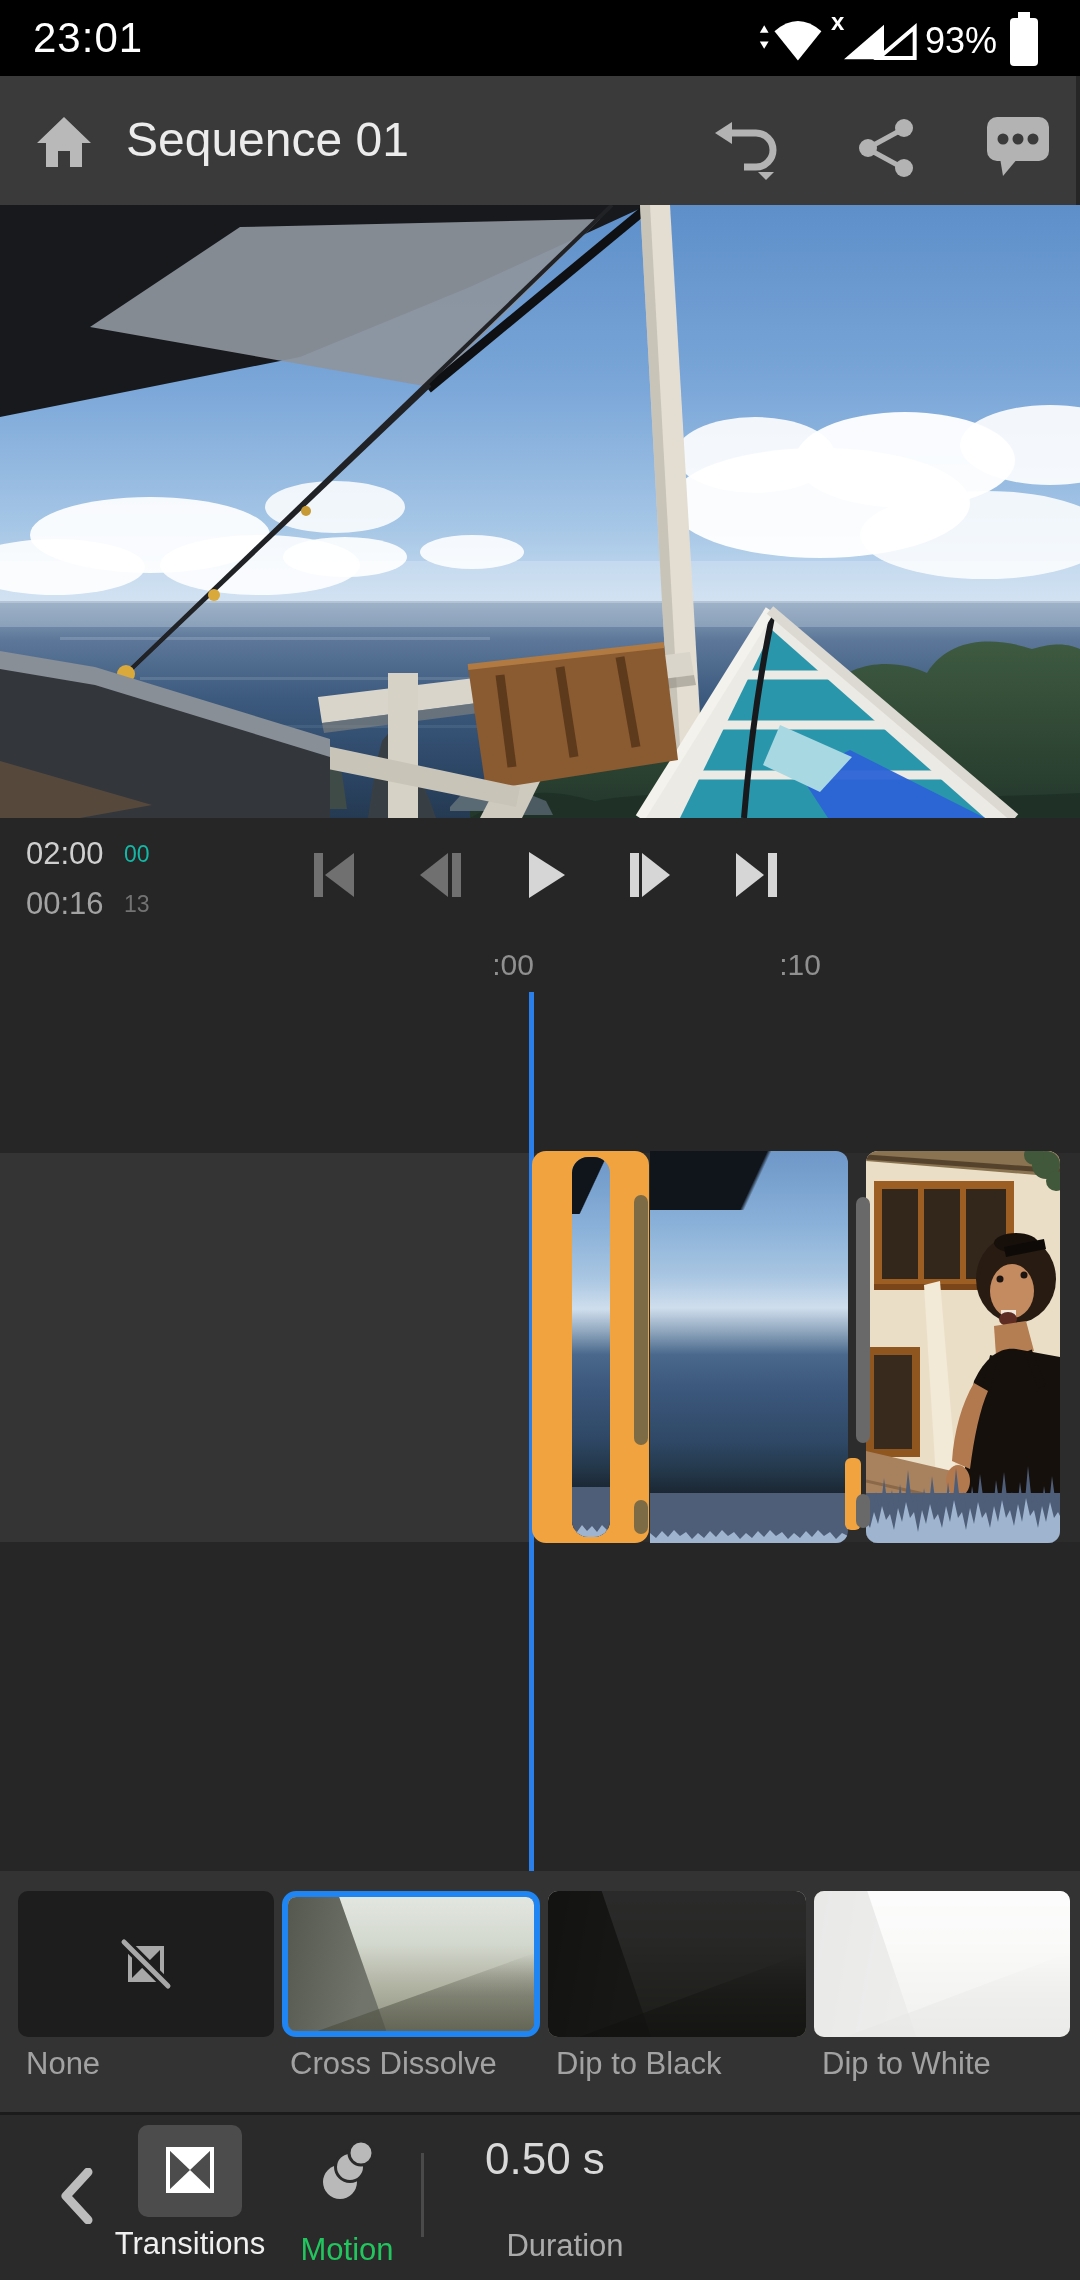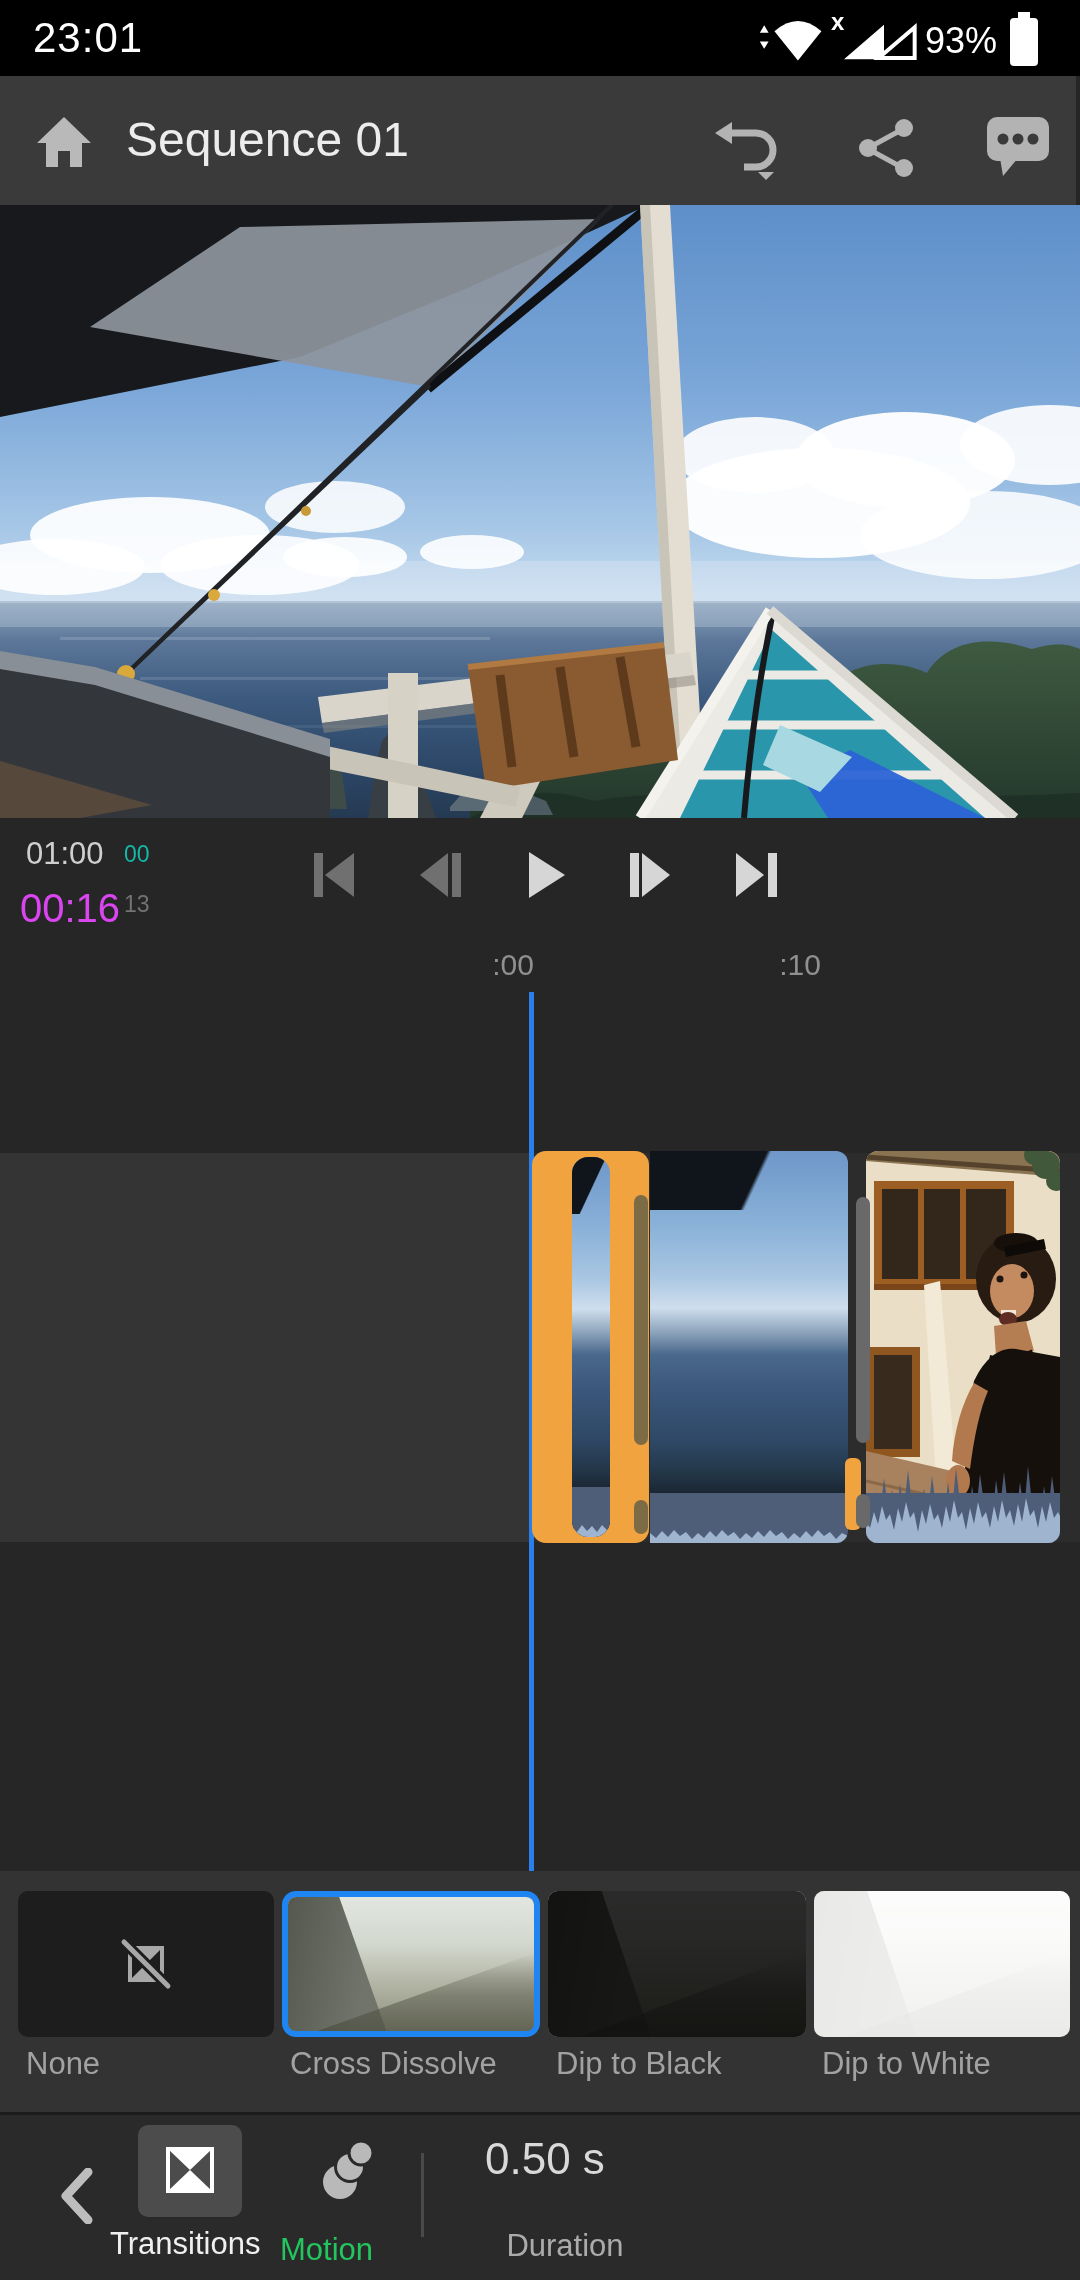--- a/index.html
+++ b/index.html
@@ -207,7 +207,7 @@
     </svg>
   </div>
 
-  <span class="tc-main">01:00</span>
+  <span class="tc-main">02:00</span>
   <span class="tc-main-f">00</span>
   <span class="tc-tot">00:16</span>
   <span class="tc-tot-f">13</span>

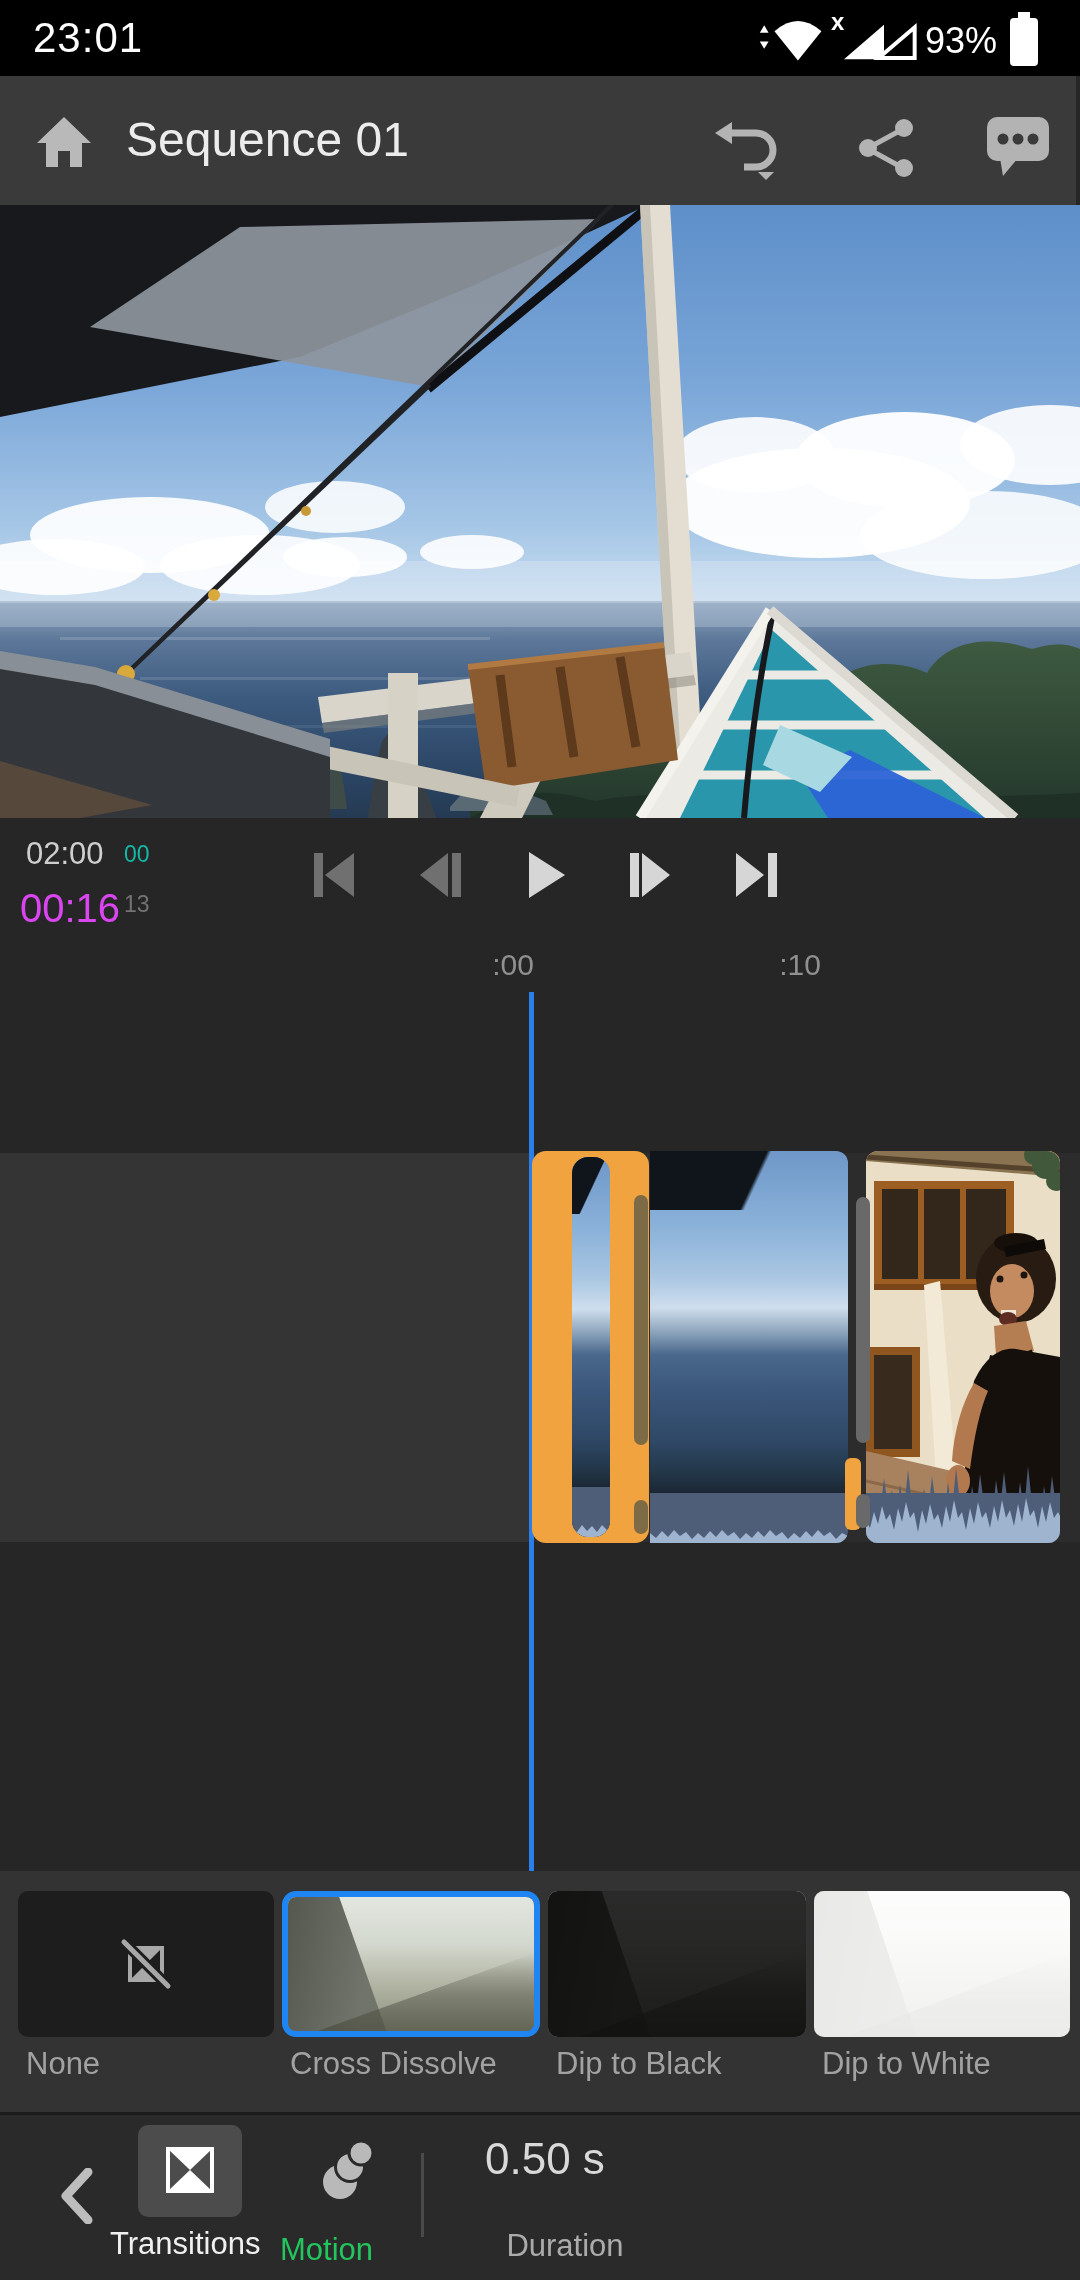--- a/index.html
+++ b/index.html
@@ -18,7 +18,7 @@
   
   .tc-main{position:absolute;left:26px;top:836px;font-size:31px;color:#cfcfcf;}
   .tc-main-f{position:absolute;left:124px;top:841px;font-size:23px;color:#14b8a6;}
-  .tc-tot{position:absolute;left:20px;top:886px;font-size:40px;color:#d946ef;}
+  .tc-tot{position:absolute;left:26px;top:886px;font-size:31px;color:#a3a3a3;}
   .tc-tot-f{position:absolute;left:124px;top:891px;font-size:23px;color:#737373;}
   .tbtn{position:absolute;top:852px;width:48px;height:46px;}
   

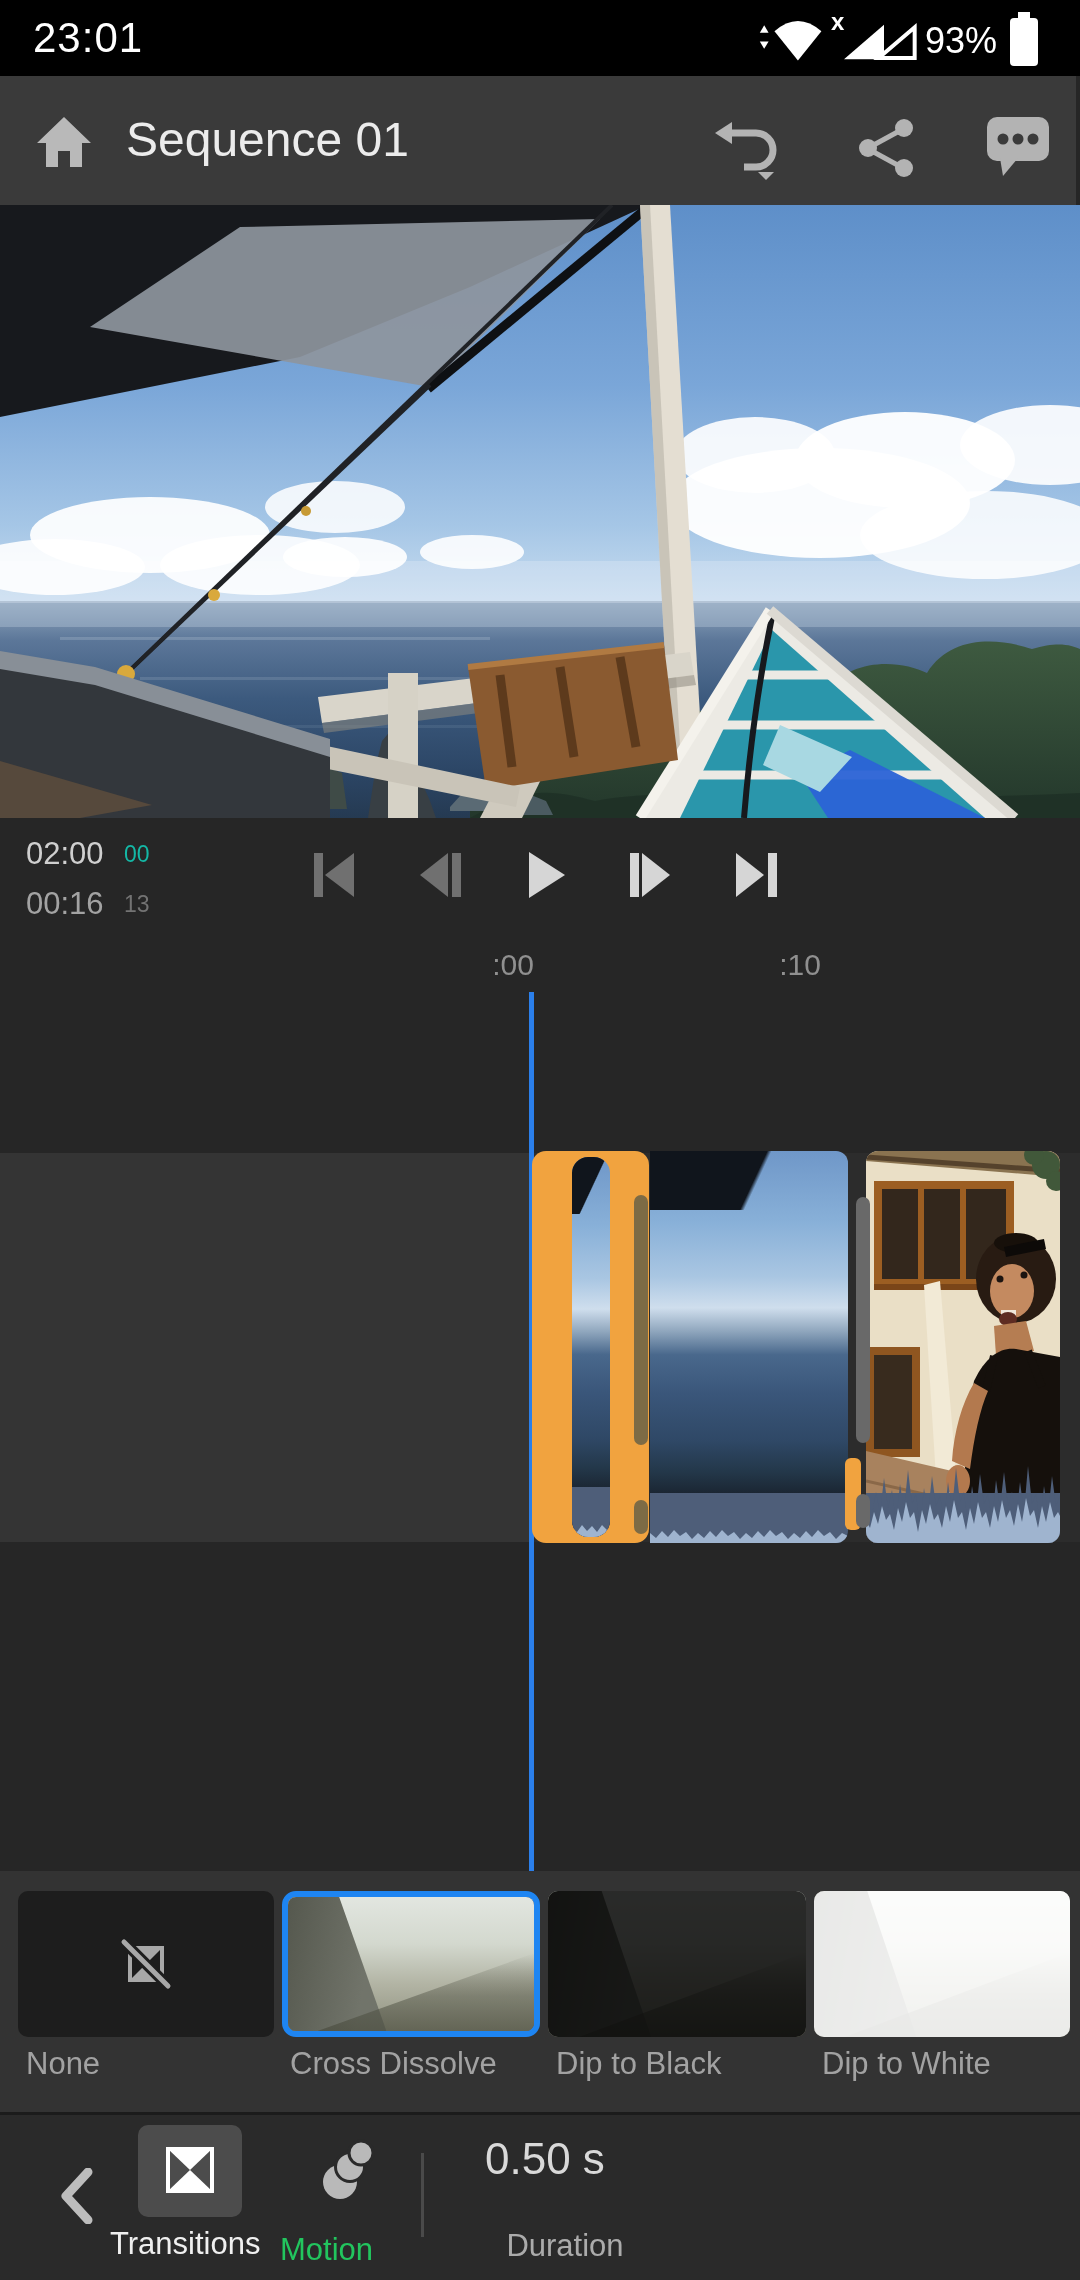--- a/index.html
+++ b/index.html
@@ -54,7 +54,7 @@
   
   .toolbar{position:absolute;top:2112px;left:0;width:1080px;height:168px;background:#2a2a2a;border-top:3px solid #1b1b1b;box-sizing:border-box;}
   .tab-hl{position:absolute;left:138px;top:2125px;width:104px;height:92px;background:#4c4c4c;border-radius:10px;}
-  .tb-label{position:absolute;font-size:31px;}
+  .tb-label{position:absolute;text-align:center;font-size:31px;}
   .divider{position:absolute;left:421px;top:2153px;width:3px;height:84px;background:#4a4a4a;}
   .dur-val{position:absolute;left:485px;top:2134px;font-size:44px;color:#d9d9d9;}
 </style>

